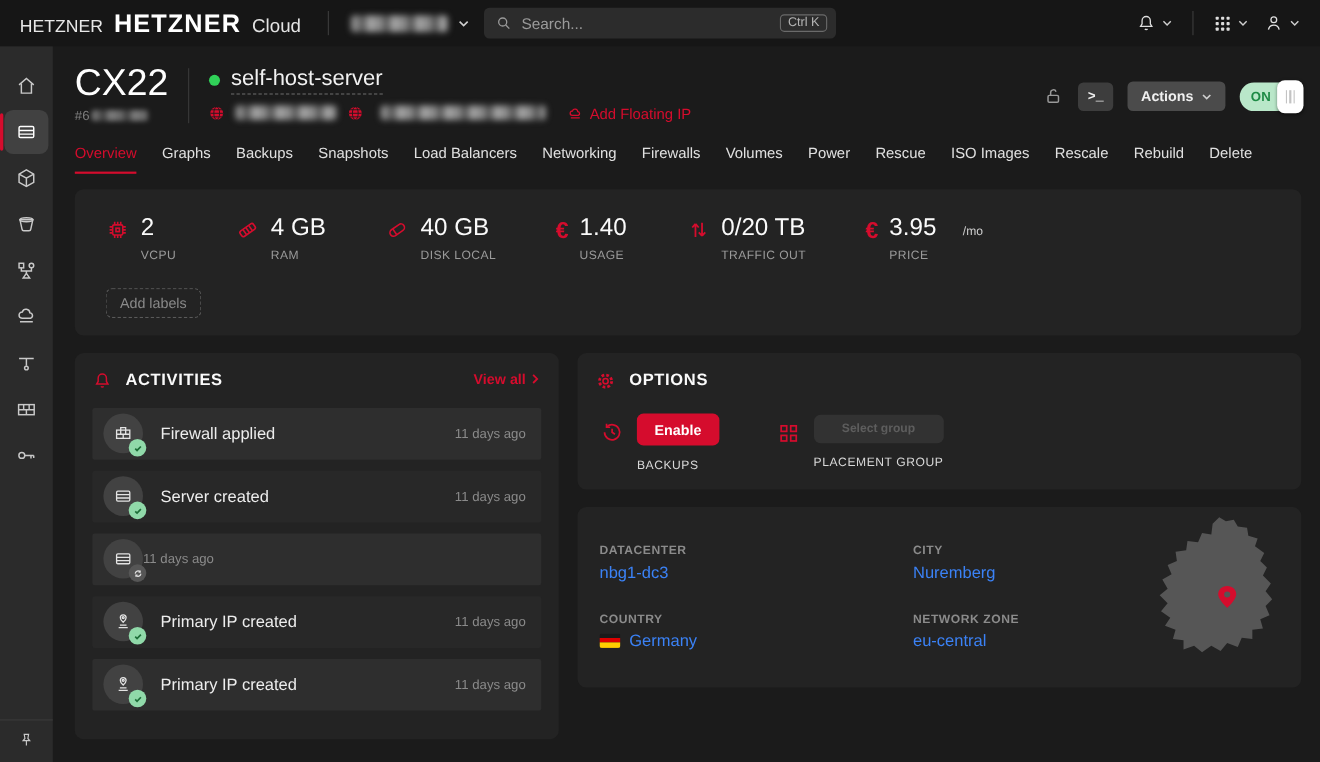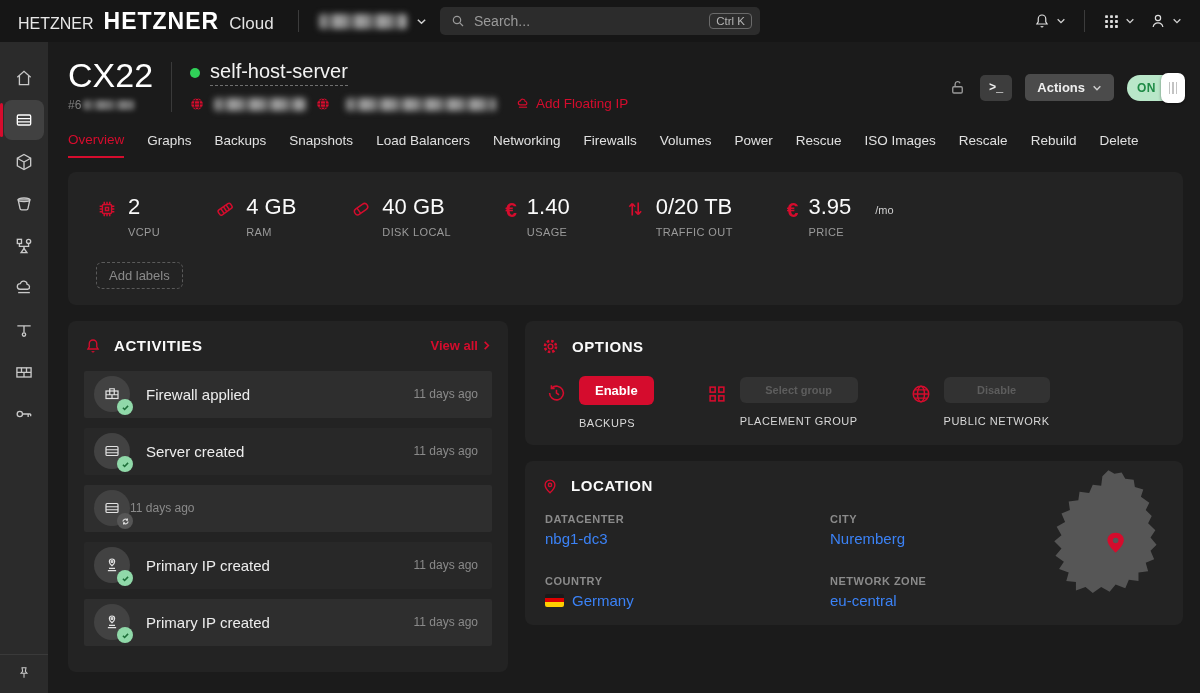--- a/index.html
+++ b/index.html
@@ -57,7 +57,7 @@
   .name-row{display:flex;align-items:center;gap:10px;}
   .status-dot{width:10px;height:10px;border-radius:50%;background:#30d158;}
   .sname{font-size:20px;color:#f2f2f2;border-bottom:1px dashed #6f6f6f;padding-bottom:2px;cursor:text;}
-  .ip-row{display:flex;align-items:flex-end;gap:10px;margin-top:10px;}
+  .ip-row{display:flex;align-items:flex-start;gap:10px;margin-top:10px;}
   .globe-mini{color:var(--red);}
   .blur-ip4{width:92px;height:13px;}
   .blur-ip6{width:150px;height:13px;margin-left:6px;}

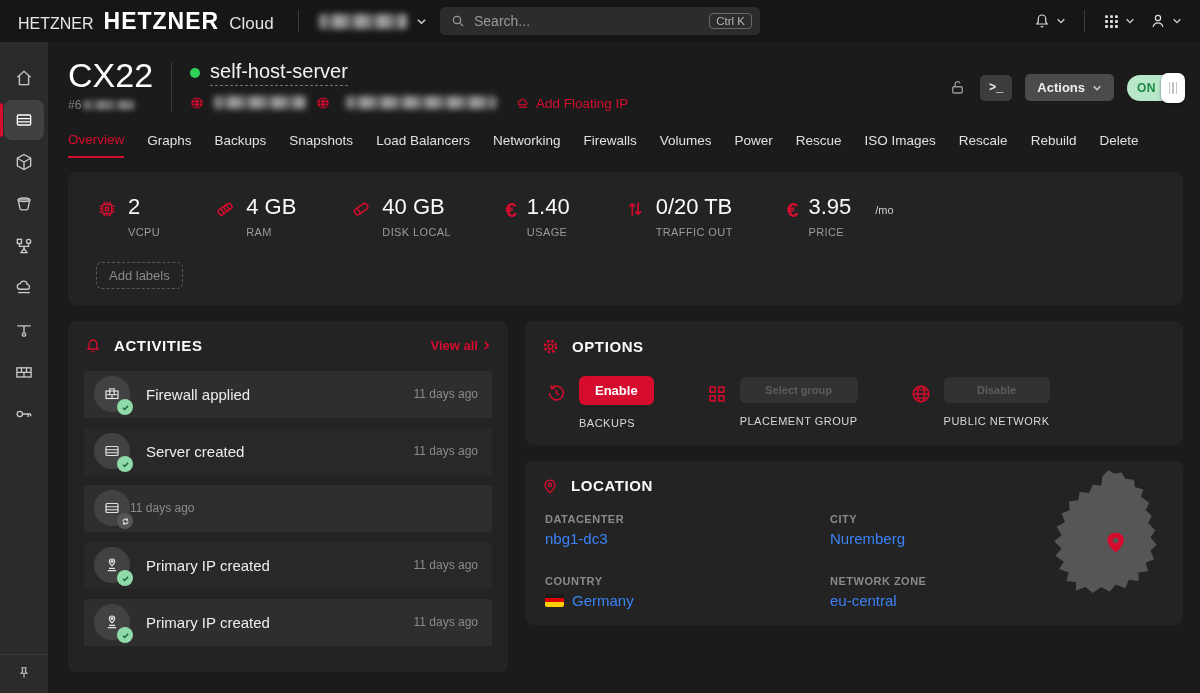--- a/index.html
+++ b/index.html
@@ -72,7 +72,7 @@
   .knob i{display:block;width:1.5px;height:12px;background:#c3c3c3;}
 
   
-  .tabs{display:flex;gap:23px;margin-top:20px;font-size:13.5px;color:#e0e0e0;align-items:center;}
+  .tabs{display:flex;gap:23px;margin-top:20px;font-size:13.5px;color:#e0e0e0;}
   .tab{padding-bottom:9px;cursor:pointer;white-space:nowrap;}
   .tab.active{color:var(--red);border-bottom:2px solid var(--red);}
 

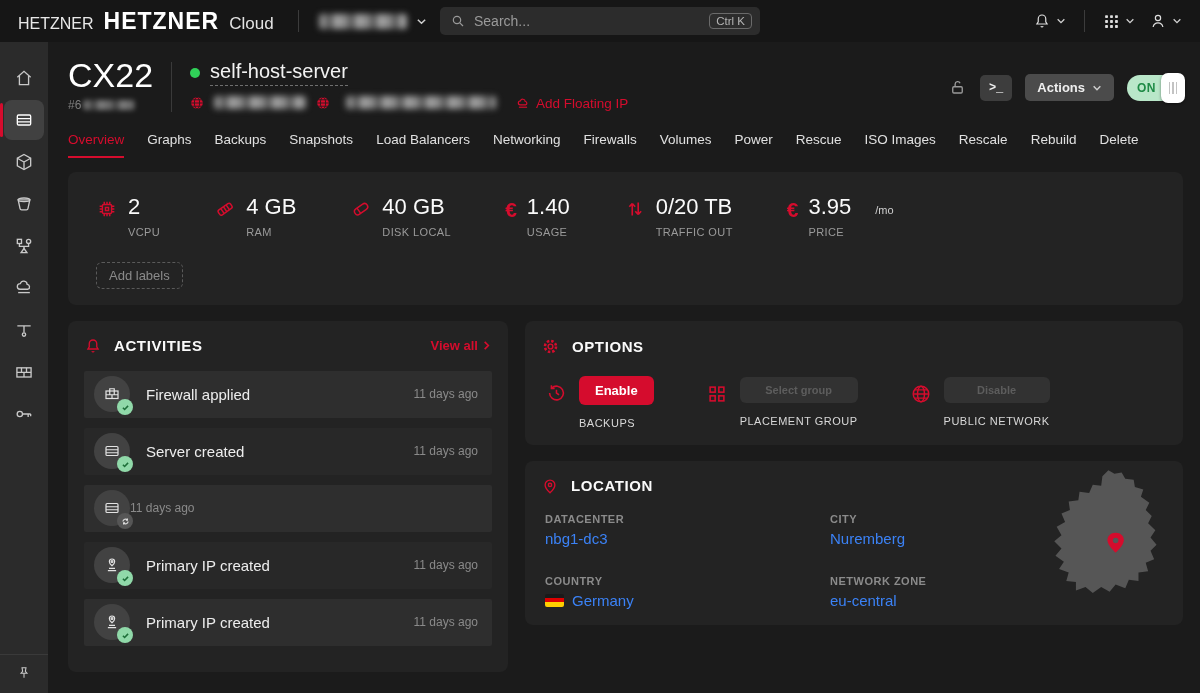--- a/index.html
+++ b/index.html
@@ -91,7 +91,7 @@
   
   .lower{display:grid;grid-template-columns:440px 1fr;gap:17px;margin-top:16px;align-items:start;}
   .panel-pad{padding:16px;}
-  .panel-head{display:flex;align-items:center;gap:12px;}
+  .panel-head{display:flex;align-items:flex-start;gap:12px;}
   .panel-title{font-size:15px;font-weight:700;letter-spacing:.6px;color:#fafafa;}
   .view-all{margin-left:auto;display:flex;align-items:center;gap:3px;color:var(--red);font-size:13px;font-weight:700;cursor:pointer;}
   .red-ic{color:var(--red);}

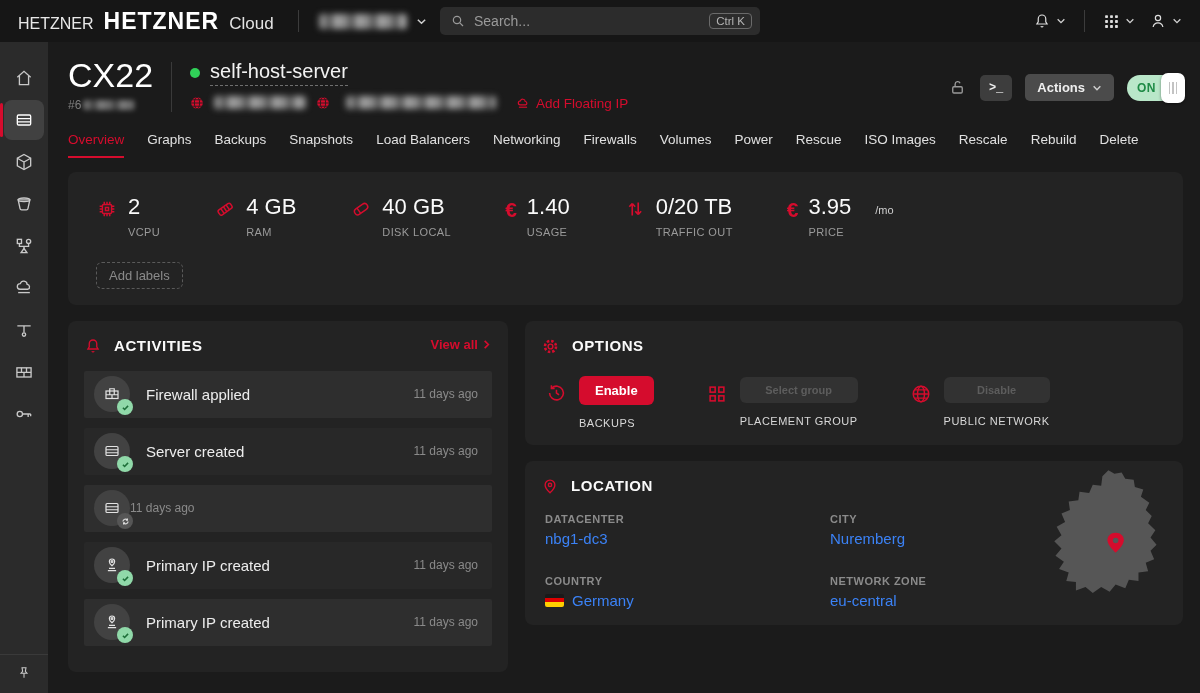--- a/index.html
+++ b/index.html
@@ -534,17 +534,6 @@
               <span class="opt-label">PLACEMENT GROUP</span>
             </div>
           </div>
-          <div class="opt">
-            <svg class="opt-icon" width="22" height="22" viewBox="0 0 24 24" fill="none" stroke="currentColor" stroke-width="1.6">
-                <circle cx="12" cy="12" r="8.5"></circle>
-                <ellipse cx="12" cy="12" rx="3.8" ry="8.5"></ellipse>
-                <path d="M3.5 12h17M5 7.5h14M5 16.5h14"></path>
-              </svg>
-            <div class="opt-col">
-              <button class="btn-disabled">Disable</button>
-              <span class="opt-label">PUBLIC NETWORK</span>
-            </div>
-          </div>
         </div>
       </section>
 

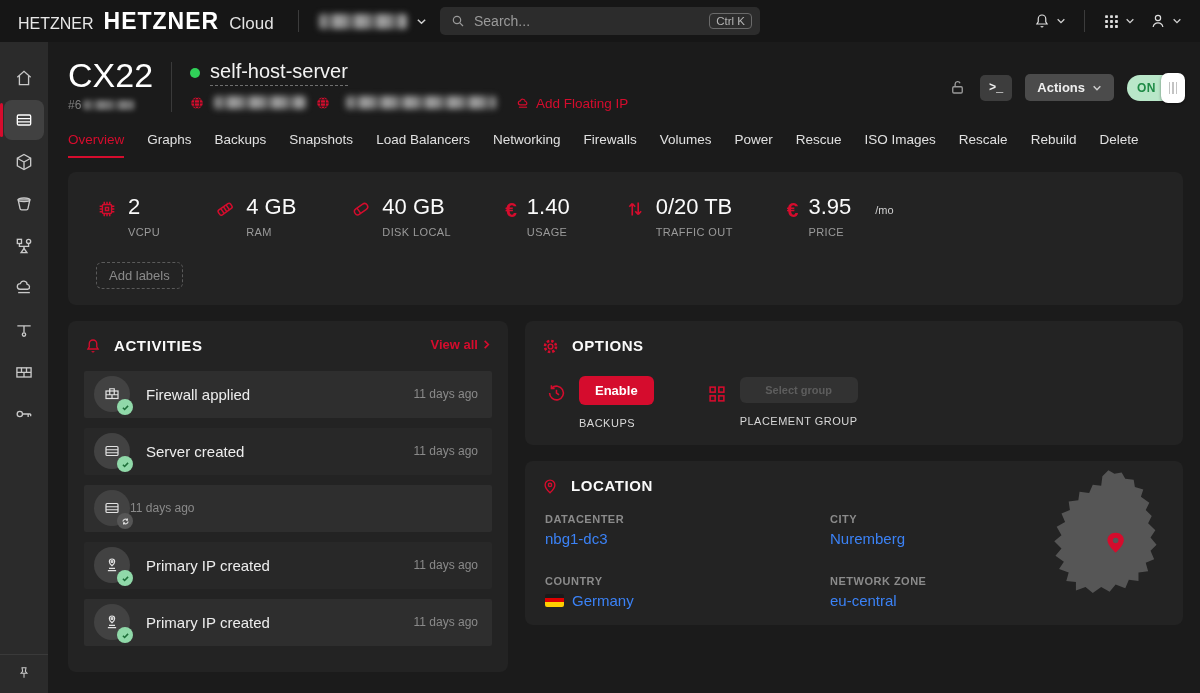--- a/index.html
+++ b/index.html
@@ -538,13 +538,6 @@
       </section>
 
       <section class="panel panel-pad loc-panel">
-        <div class="panel-head">
-          <svg class="red-ic" width="18" height="18" viewBox="0 0 24 24" fill="none" stroke="currentColor" stroke-width="1.8">
-              <path d="M12 21s-6.5-5.8-6.5-10.3a6.5 6.5 0 1 1 13 0C18.5 15.2 12 21 12 21z"></path>
-              <circle cx="12" cy="10.5" r="2.2"></circle>
-            </svg>
-          <span class="panel-title">LOCATION</span>
-        </div>
         <div class="loc-grid">
           <div>
             <div class="fld-label">DATACENTER</div>

